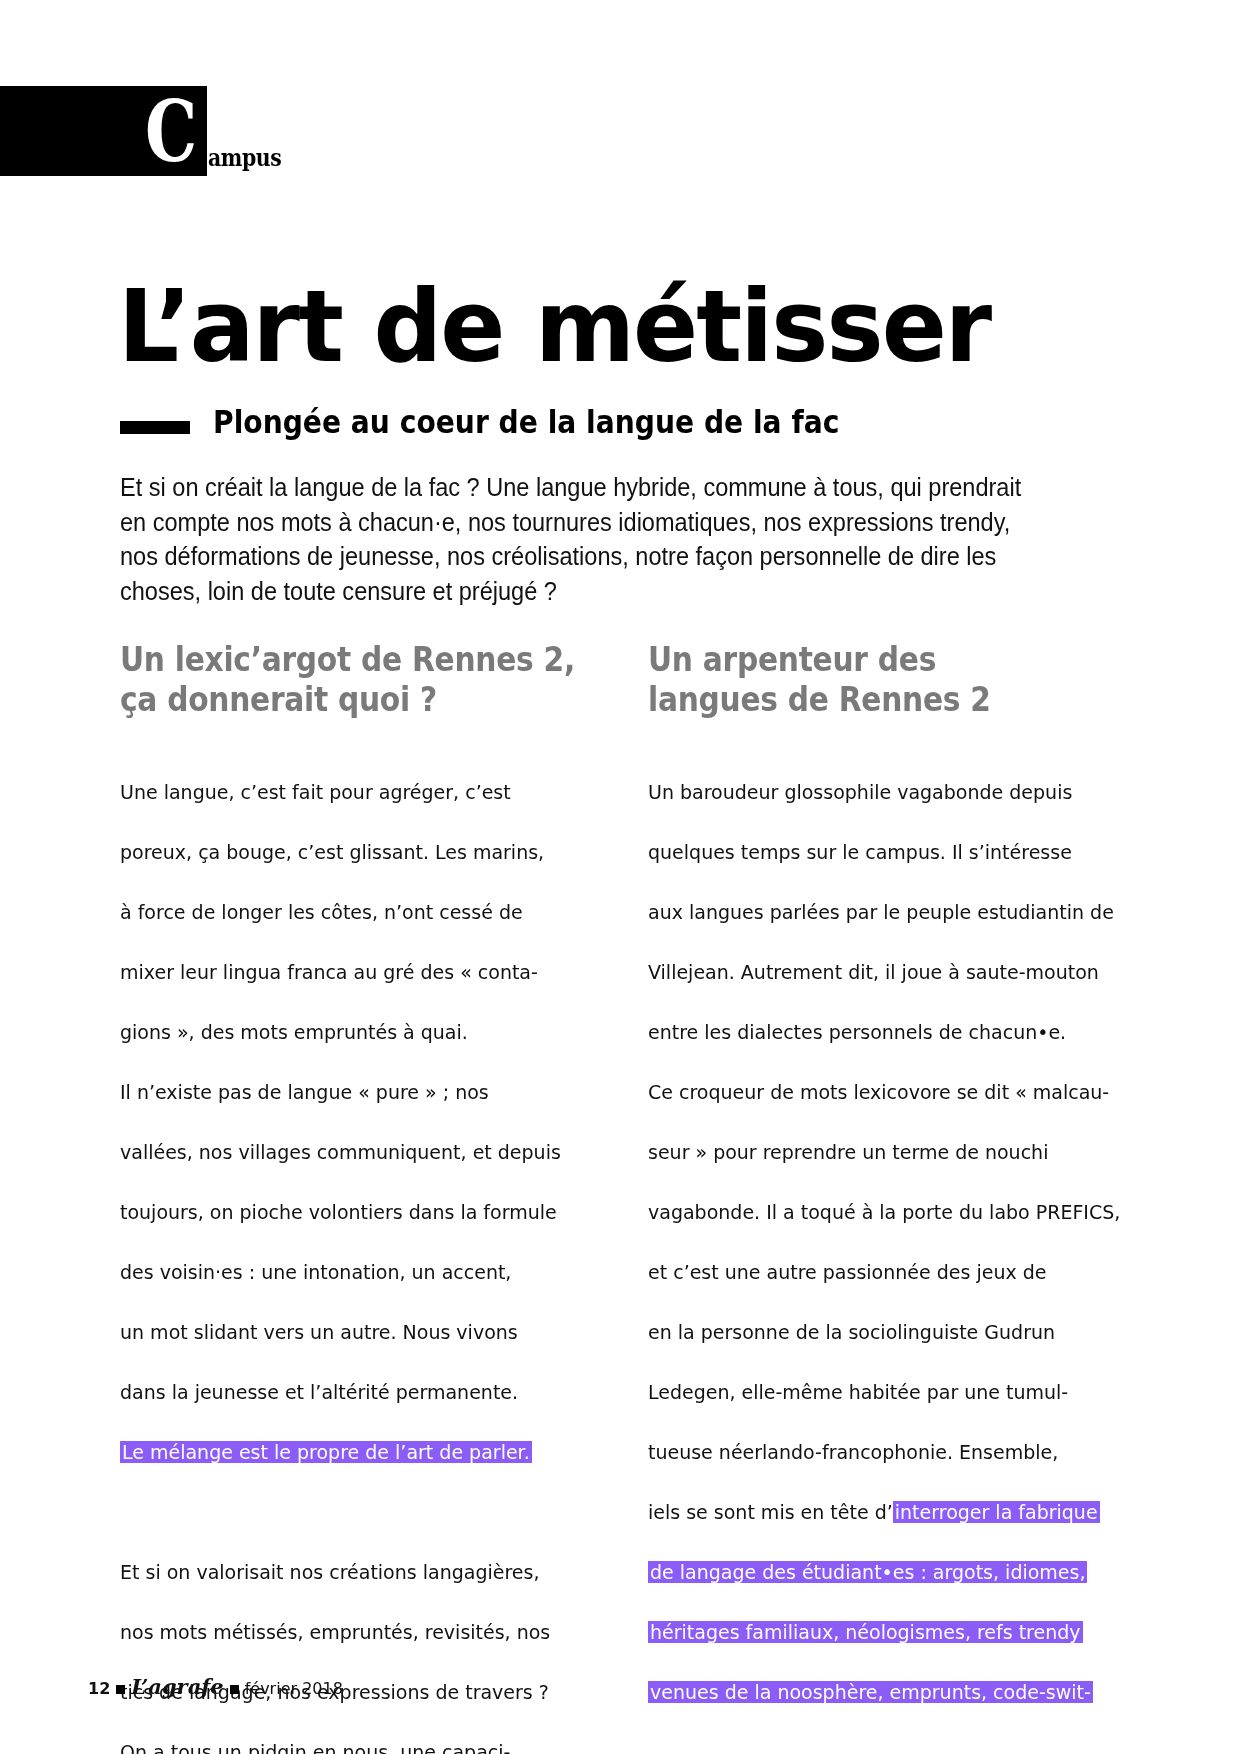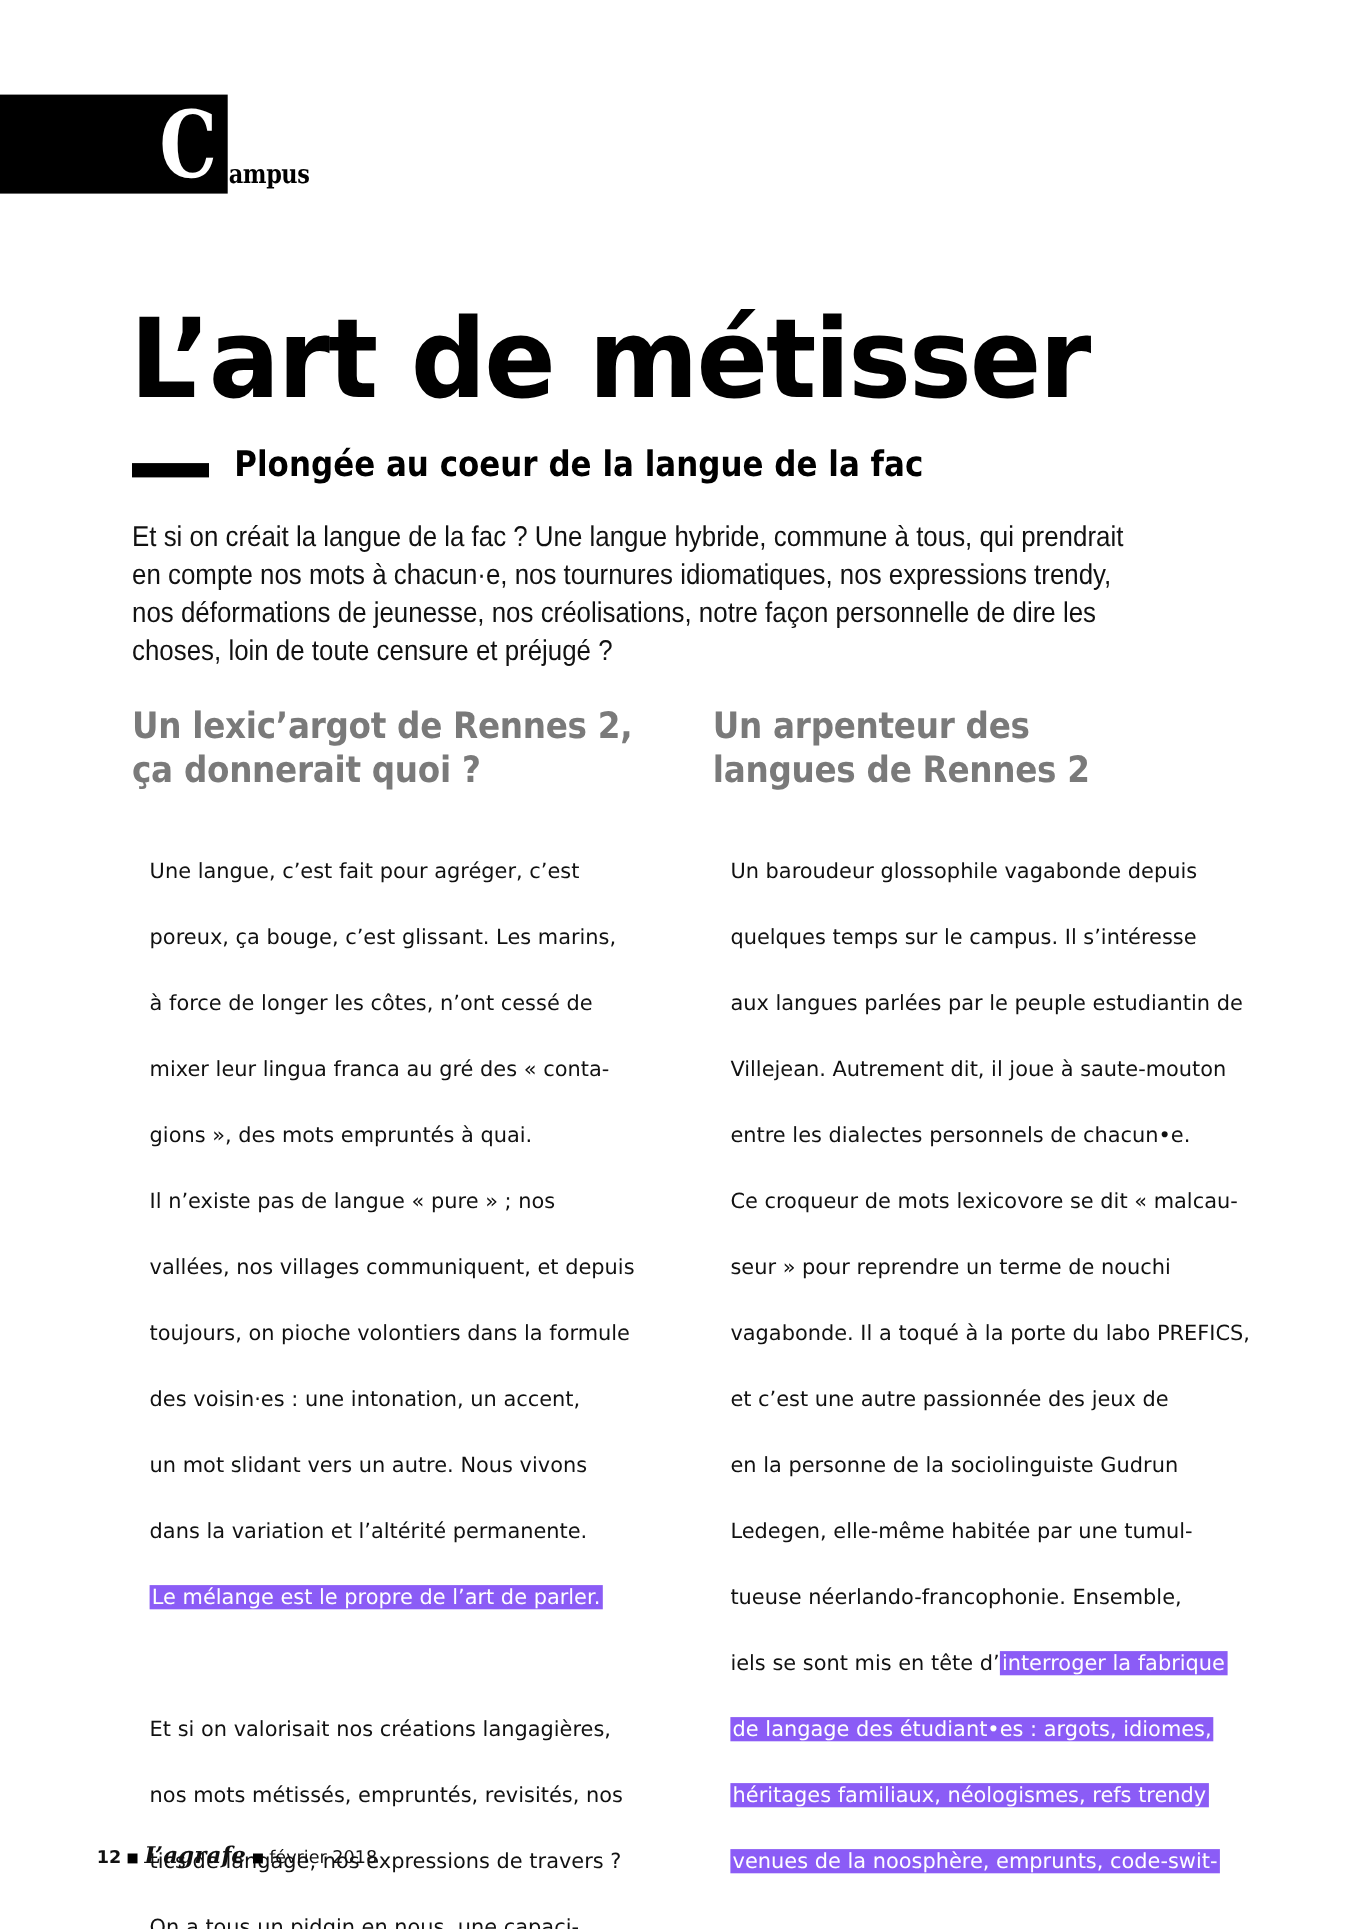--- a/index.html
+++ b/index.html
@@ -19,7 +19,7 @@
   .col-right { left: 648px; width: 500px; }
   .section-head { margin: 0 0 27px 0; font-weight: bold; font-size: 33px; line-height: 40px; color: #7a7a7a; white-space: nowrap; transform: scaleX(0.9); transform-origin: left top; letter-spacing: -0.3px; }
   .body-text { margin: 0; font-family: "DejaVu Sans", sans-serif; font-size: 19px; line-height: 30px; color: #111; white-space: pre-line; }
-  .body-text .line { display: block; white-space: nowrap; margin-left: 16px; }
+  .body-text .line { display: block; white-space: nowrap; }
   .hl { background: #8b5cf6; color: #fff; padding: 0 2px; }
   .gap { display: block; height: 30px; }
 

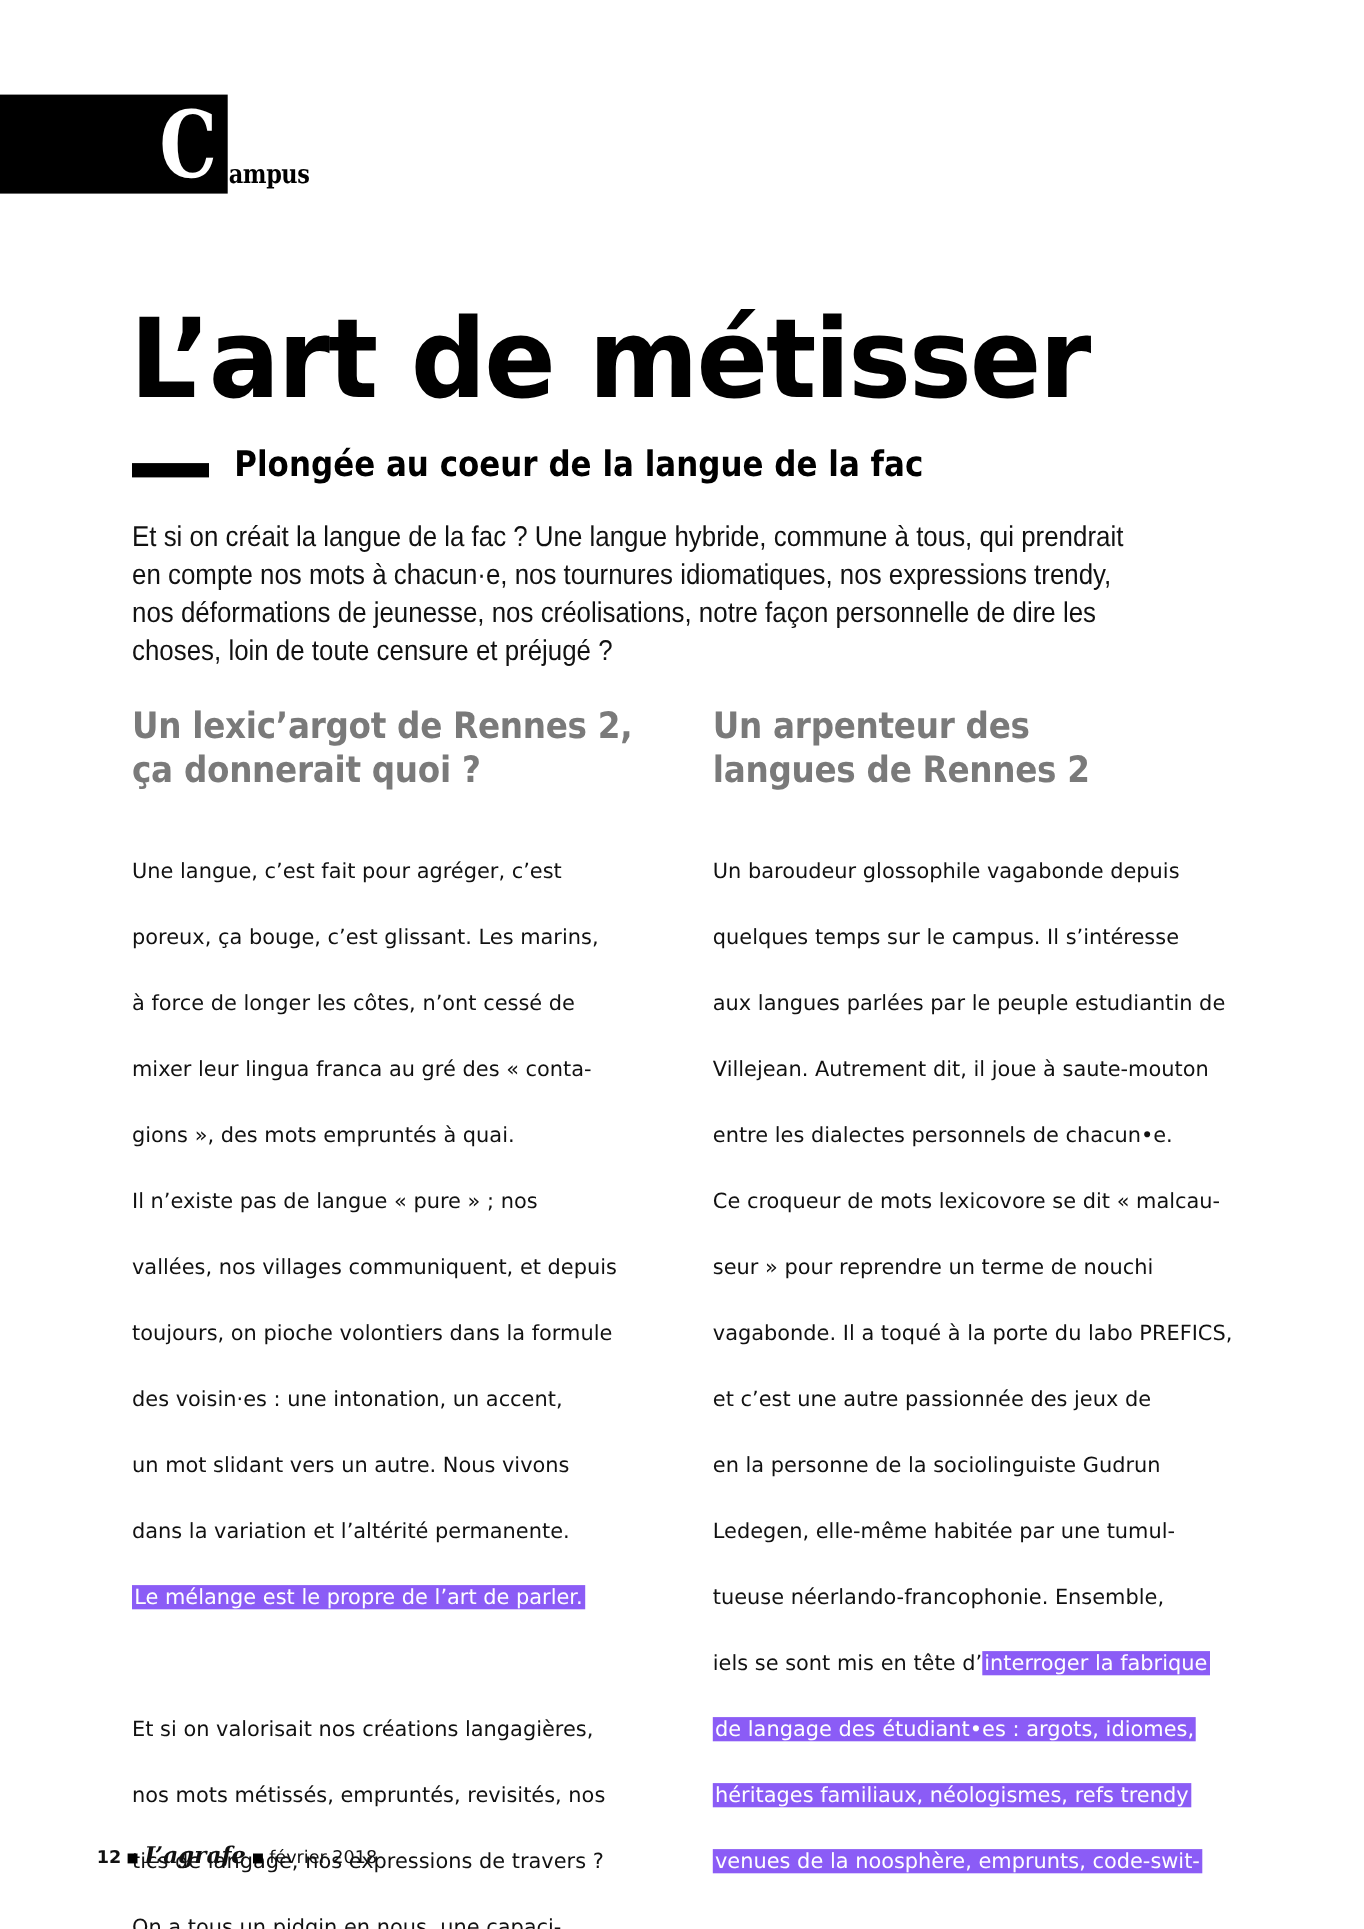--- a/index.html
+++ b/index.html
@@ -62,7 +62,7 @@
     <span class="line">toujours, on pioche volontiers dans la formule</span>
     <span class="line">des voisin·es : une intonation, un accent,</span>
     <span class="line">un mot slidant vers un autre. Nous vivons</span>
-    <span class="line">dans la variation et l’altérité permanente.</span>
+    <span class="line">dans la jeunesse et l’altérité permanente.</span>
     <span class="line"><span class="hl">Le mélange est le propre de l’art de parler.</span></span>
     <span class="gap"></span>
     <span class="line">Et si on valorisait nos créations langagières,</span>

